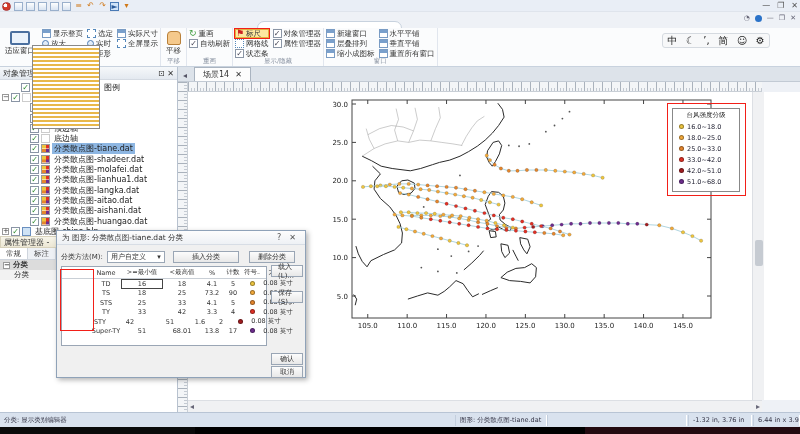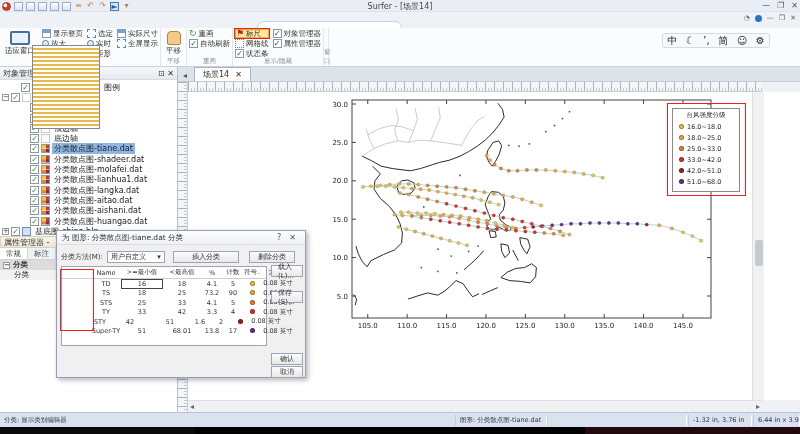--- a/index.html
+++ b/index.html
@@ -111,7 +111,6 @@
 <div class="app">
 
   <div class="abs titlebar"></div>
-  <div class="abs title-text">Surfer - [场景14]</div>
   <div class="abs qat" id="qat">
       <span class="qicon logo"></span>
       <span class="qicon "></span>

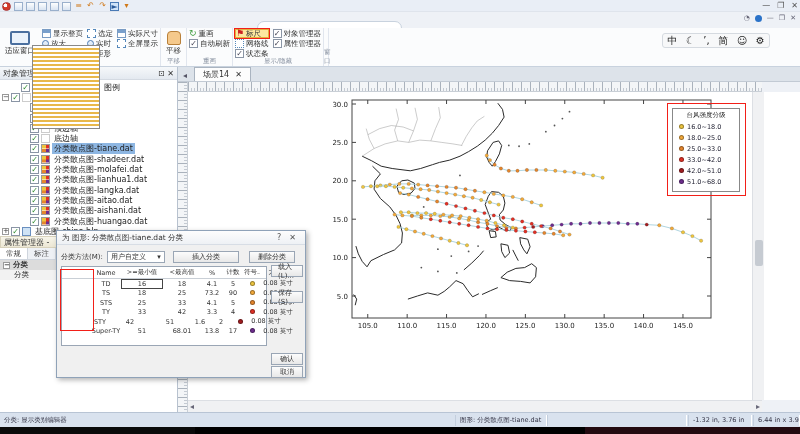--- a/index.html
+++ b/index.html
@@ -236,6 +236,20 @@
         <div class="glabel">显示/隐藏</div>
       </div>
       <div class="rgroup">
+        <div class="rcol">
+          <div class="ritem">
+            <span class="ic mon"></span>
+            <span>新建窗口</span>
+          </div>
+          <div class="ritem">
+            <span class="ic mon"></span>
+            <span>层叠排列</span>
+          </div>
+          <div class="ritem">
+            <span class="ic mon"></span>
+            <span>缩小成图标</span>
+          </div>
+        </div>
         <div class="glabel">窗口</div>
       </div>
     </div>

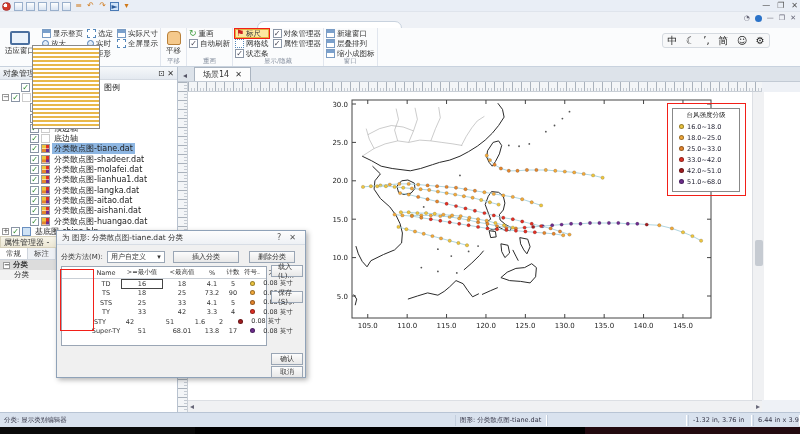--- a/index.html
+++ b/index.html
@@ -248,6 +248,20 @@
           <div class="ritem">
             <span class="ic mon"></span>
             <span>缩小成图标</span>
+          </div>
+        </div>
+        <div class="rcol">
+          <div class="ritem">
+            <span class="ic mon"></span>
+            <span>水平平铺</span>
+          </div>
+          <div class="ritem">
+            <span class="ic mon"></span>
+            <span>垂直平铺</span>
+          </div>
+          <div class="ritem">
+            <span class="ic mon"></span>
+            <span>重置所有窗口</span>
           </div>
         </div>
         <div class="glabel">窗口</div>

